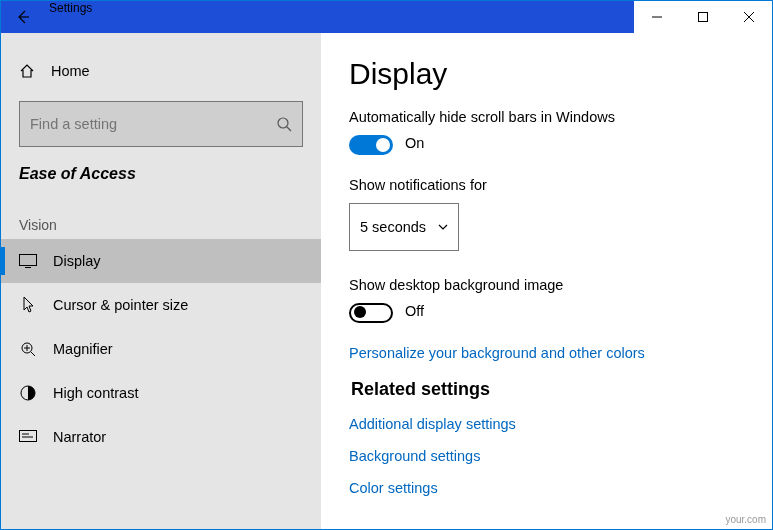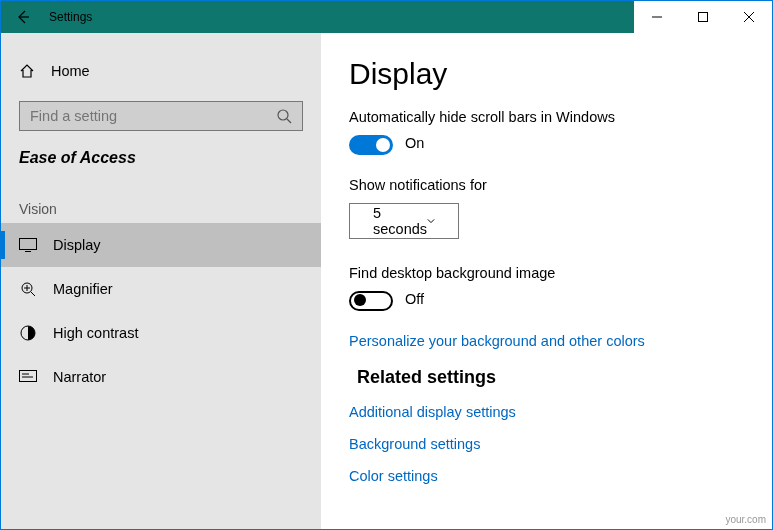--- a/index.html
+++ b/index.html
@@ -4,7 +4,7 @@
 <style>
 * { box-sizing: border-box; margin: 0; padding: 0; font-family: "Segoe UI", -apple-system, sans-serif; }
 body { width: 773px; height: 530px; overflow: hidden; background: #fff; border: 1px solid #0078d7; position: relative; }
-.titlebar { height: 32px; display: flex; align-items: center; background: #0f766e; }
+.titlebar { height: 32px; display: flex; align-items: flex-start; background: #1d4ed8; }
 .titlebar .back { width: 44px; height: 32px; display:flex; align-items:center; justify-content:center; }
 .titlebar .title { font-size: 12px; color: #000; padding-left: 4px; flex: 0 0 auto; }
 .titlebar .spacer { flex: 1; }

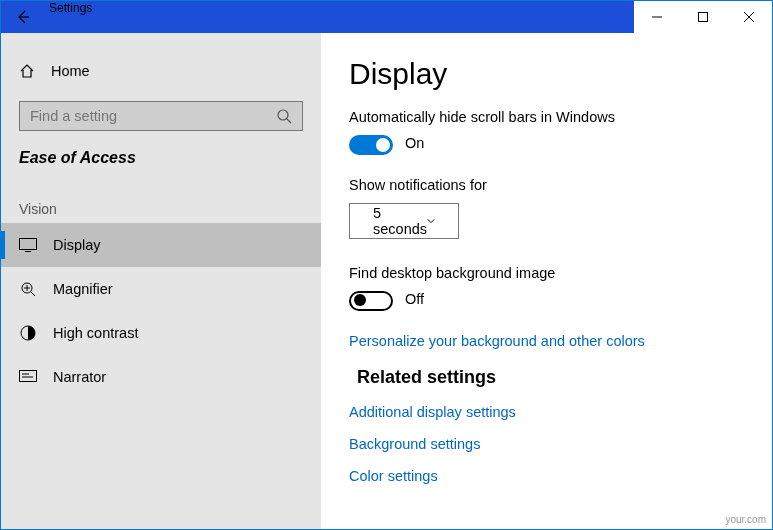--- a/index.html
+++ b/index.html
@@ -13,7 +13,7 @@
 .content { display:flex; height: calc(100% - 32px); }
 .sidebar { width: 320px; background: #e5e5e5; padding-top: 18px; display:flex; flex-direction:column; }
 .home-row { display:flex; align-items:center; height: 40px; padding-left: 18px; gap: 16px; font-size: 14.5px; color:#000; }
-.search { margin: 10px 18px 0 18px; height: 30px; border: 1px solid #777; background:#cfcfcf; display:flex; align-items:center; padding: 0 10px; justify-content: space-between; }
+.search { margin: 10px 18px 0 18px; height: 46px; border: 1px solid #777; background:#cfcfcf; display:flex; align-items:center; padding: 0 10px; justify-content: space-between; }
 .search input { border:none; background:transparent; font-size:14.5px; width: 90%; outline:none; color:#5a5a5a; }
 .category { font-weight:600; font-size:16px; color:#000; padding: 18px 18px 0 18px; font-style: italic; }
 .group-label { font-size:14px; color:#555; padding: 34px 12px 6px 18px; }

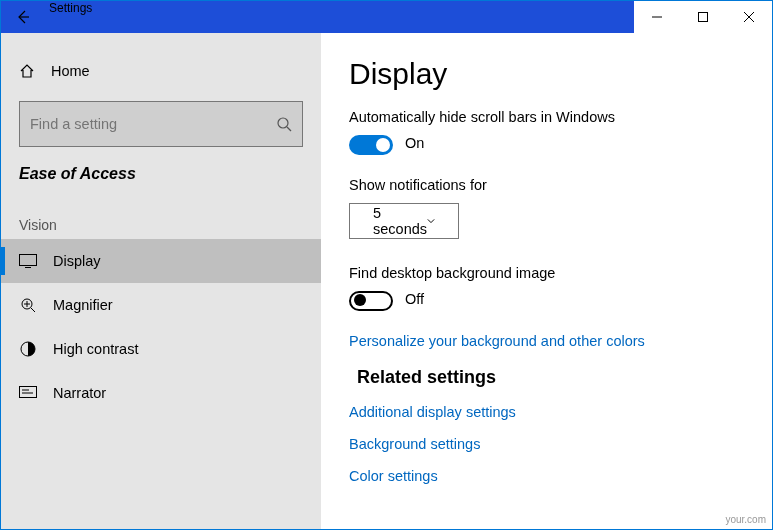--- a/index.html
+++ b/index.html
@@ -31,7 +31,7 @@
 .toggle.off { background:#fff; border:2px solid #000; width:44px; height:20px; }
 .toggle.off .knob { position:absolute; left:3px; top:1px; width:12px; height:12px; border-radius:50%; background:#000; }
 .toggle-state { font-size:14.5px; }
-.select { border:1.5px solid #777; height:36px; width:110px; display:flex; align-items:center; justify-content:space-between; padding:0 23px; font-size:14.5px; margin-bottom:26px; }
+.select { border:1.5px solid #777; height:48px; width:110px; display:flex; align-items:center; justify-content:space-between; padding:0 10px; font-size:14.5px; margin-bottom:26px; }
 .link { color:#0067c0; font-size:14.5px; margin-bottom:14px; display:block;margin-top:16px; }
 h2 { font-weight:600; font-size:18px; color:#000; margin: 18px 0 12px 8px; }
 svg { display:block; }

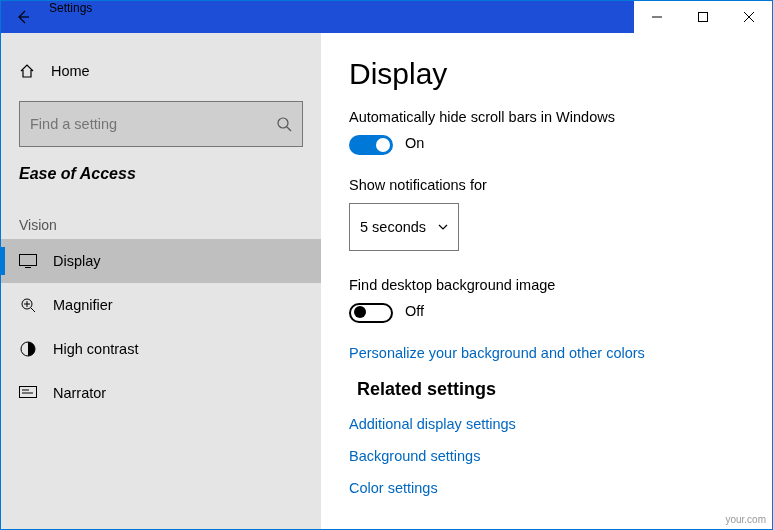--- a/index.html
+++ b/index.html
@@ -149,7 +149,7 @@
         </svg>
     </div>
 
-    <div class="setting-label">Find desktop background image</div>
+    <div class="setting-label">Show desktop background image</div>
     <div class="toggle-row">
       <div class="toggle off">
           <div class="knob"></div>

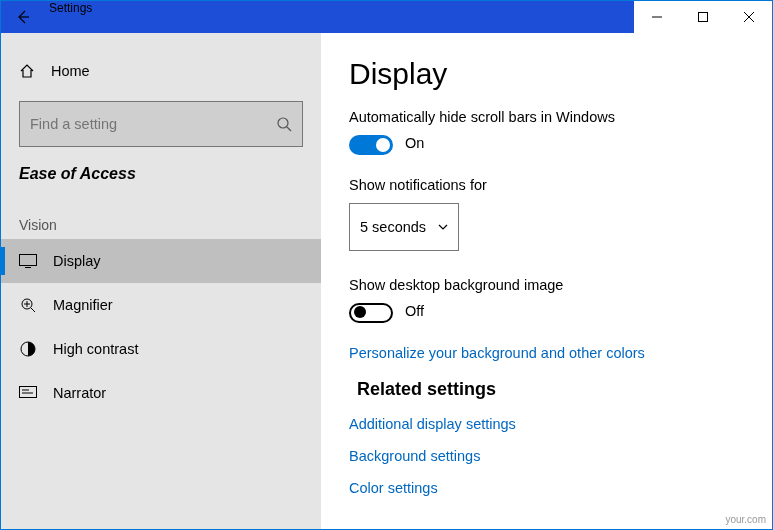--- a/index.html
+++ b/index.html
@@ -100,6 +100,14 @@
     </div>
     <div class="nav-item">
       <span class="ico">
+          <svg width="16" height="18" viewBox="0 0 16 18">
+            <path d="M4 1 L4 14 L7 11 L9 16 L11 15 L9 10 L13 10 Z" stroke="#000" fill="none" stroke-width="1"></path>
+          </svg>
+        </span>
+      <span>Cursor &amp; pointer size</span>
+    </div>
+    <div class="nav-item">
+      <span class="ico">
           <svg width="16" height="16" viewBox="0 0 16 16">
             <circle cx="7" cy="7" r="5" stroke="#000" fill="none"></circle>
             <line x1="11" y1="11" x2="15" y2="15" stroke="#000"></line>

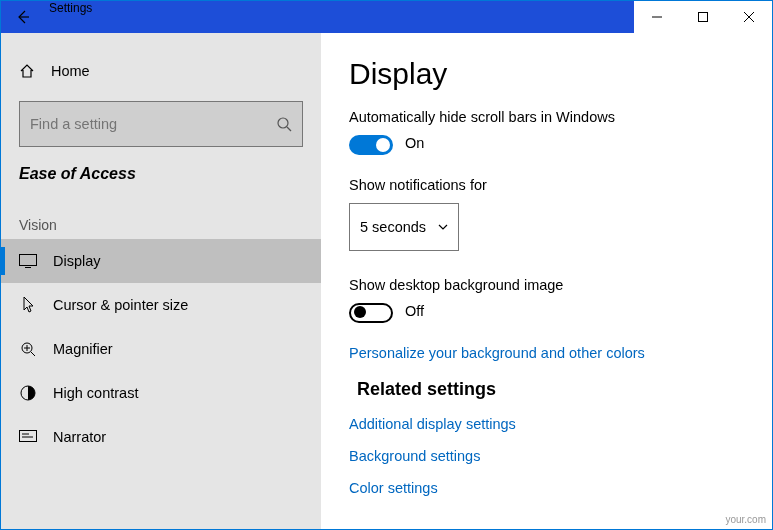--- a/index.html
+++ b/index.html
@@ -33,7 +33,7 @@
 .toggle-state { font-size:14.5px; }
 .select { border:1.5px solid #777; height:48px; width:110px; display:flex; align-items:center; justify-content:space-between; padding:0 10px; font-size:14.5px; margin-bottom:26px; }
 .link { color:#0067c0; font-size:14.5px; margin-bottom:14px; display:block;margin-top:16px; }
-h2 { font-weight:600; font-size:18px; color:#000; margin: 18px 0 12px 8px; }
+h2 { font-weight:600; font-size:18px; color:#000; margin: 18px 0 12px 2px; }
 svg { display:block; }
 .watermark { position:absolute; right:6px; bottom:4px; font-size:10px; color:#999; }
 </style>

